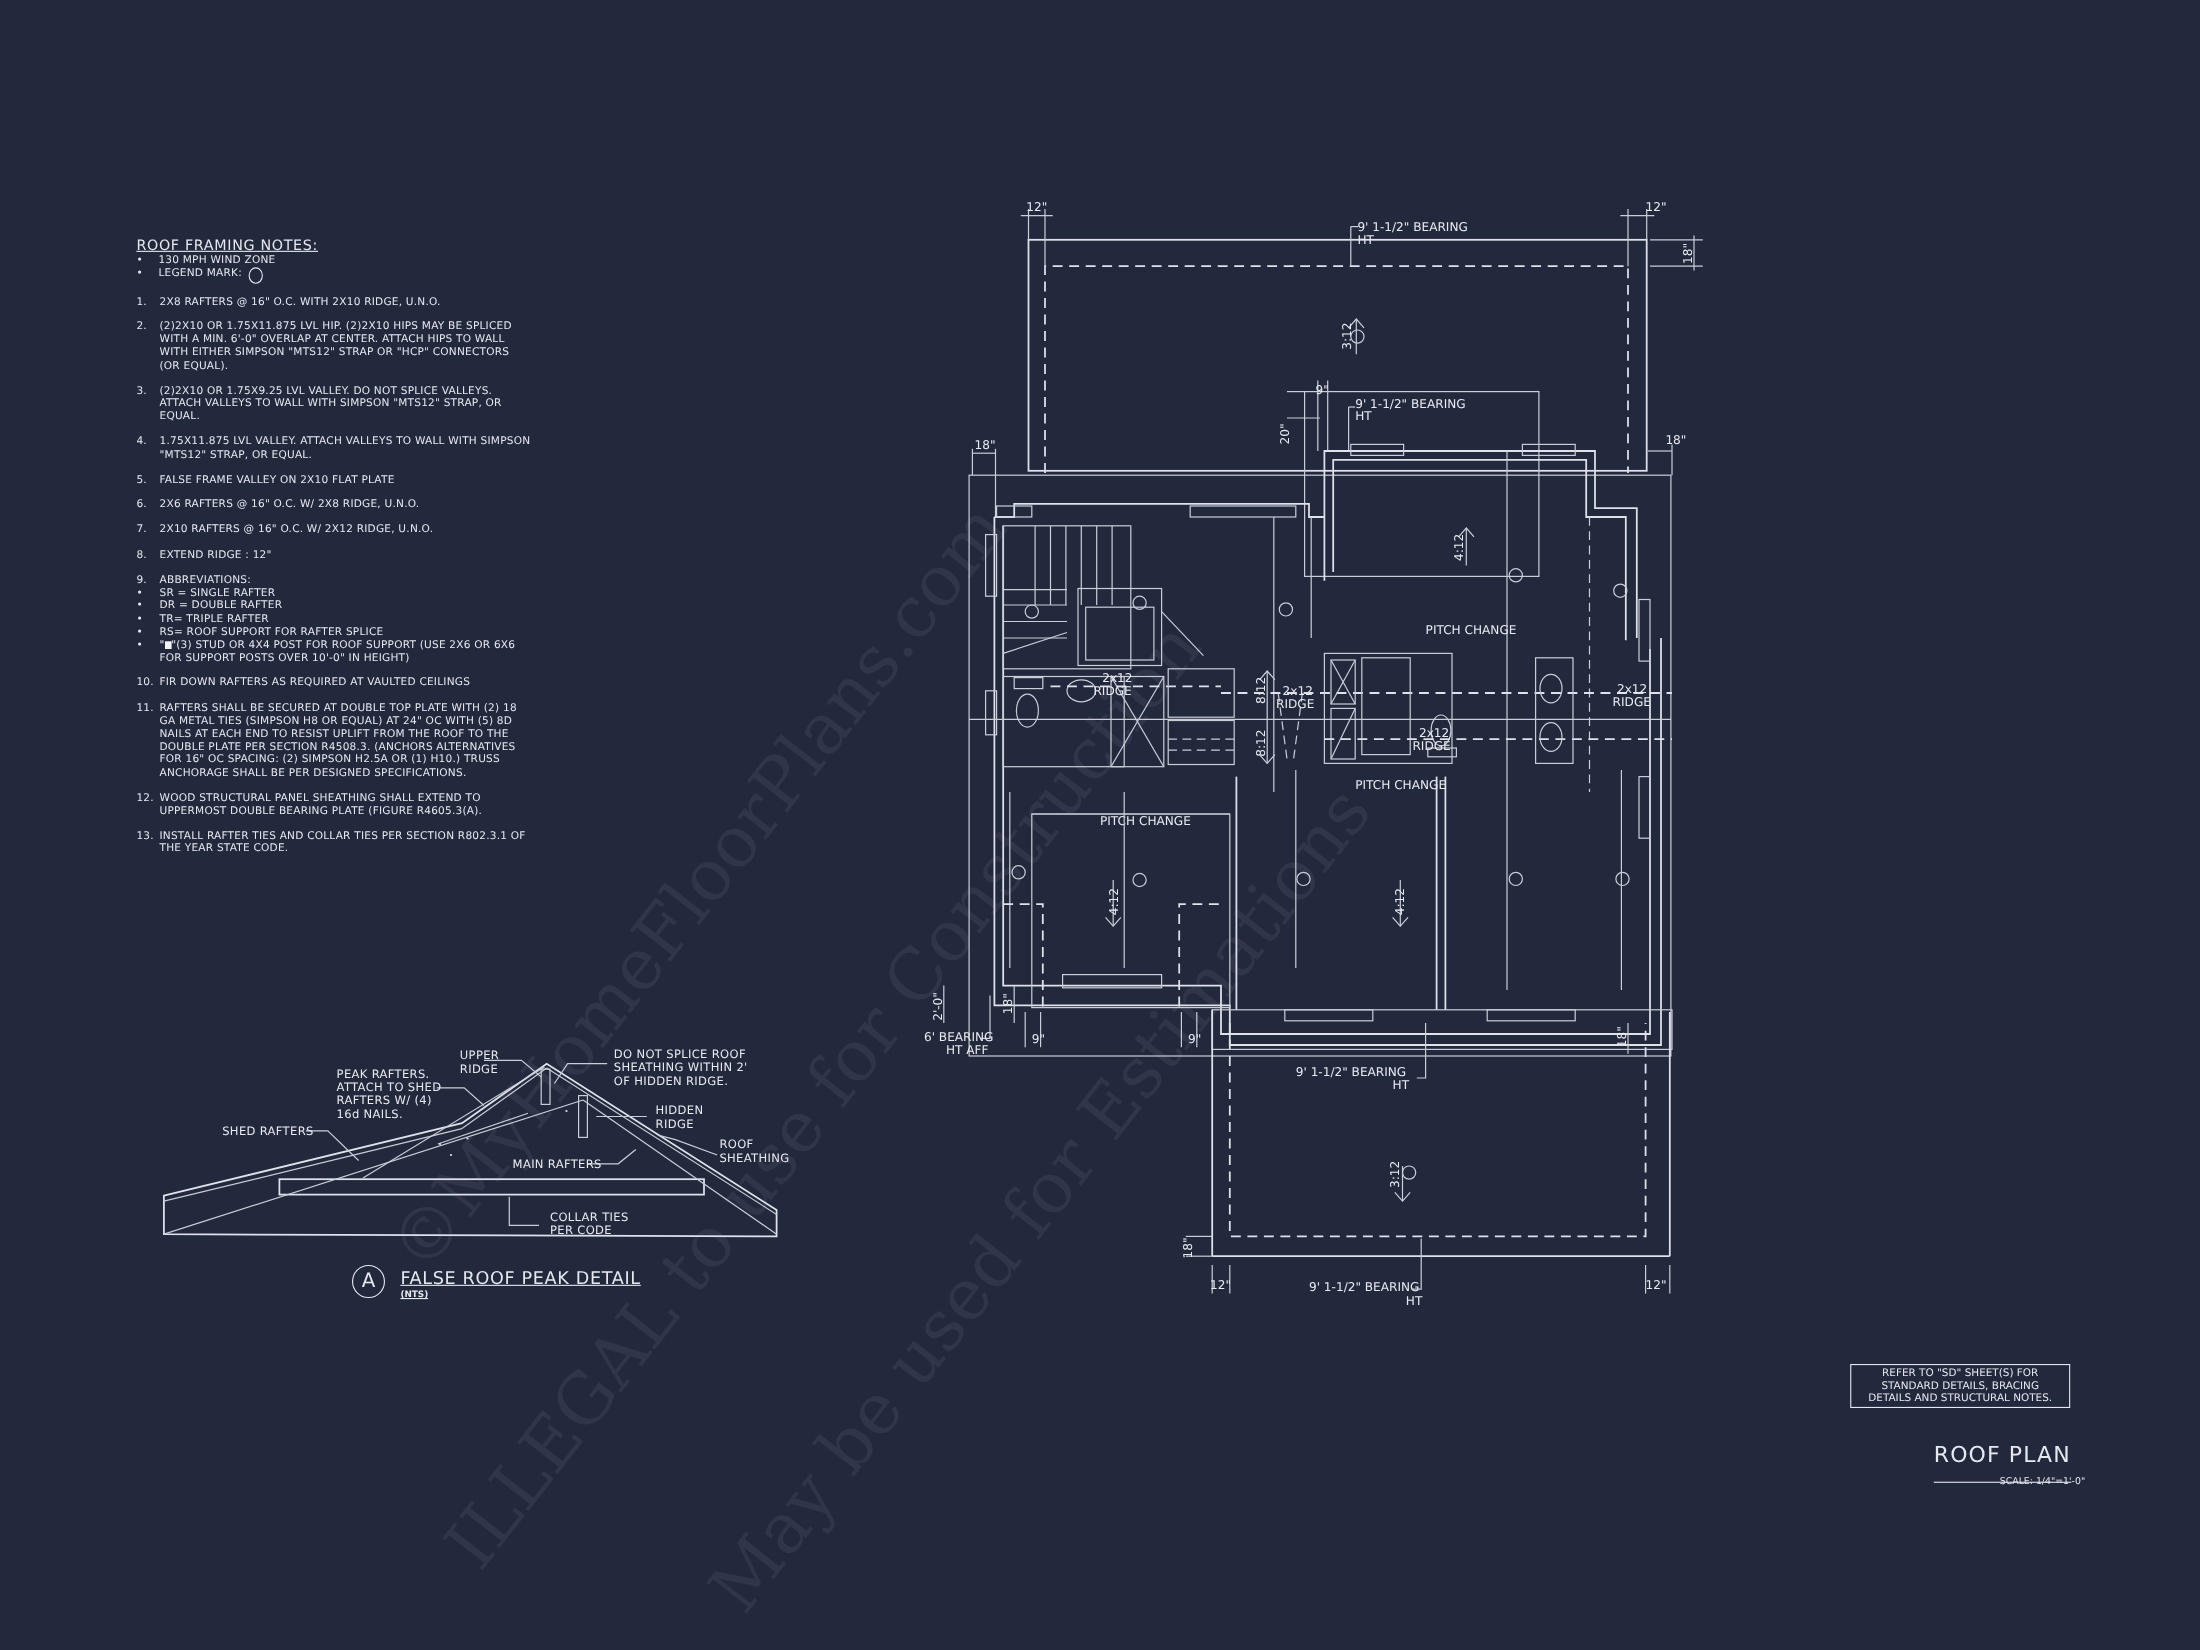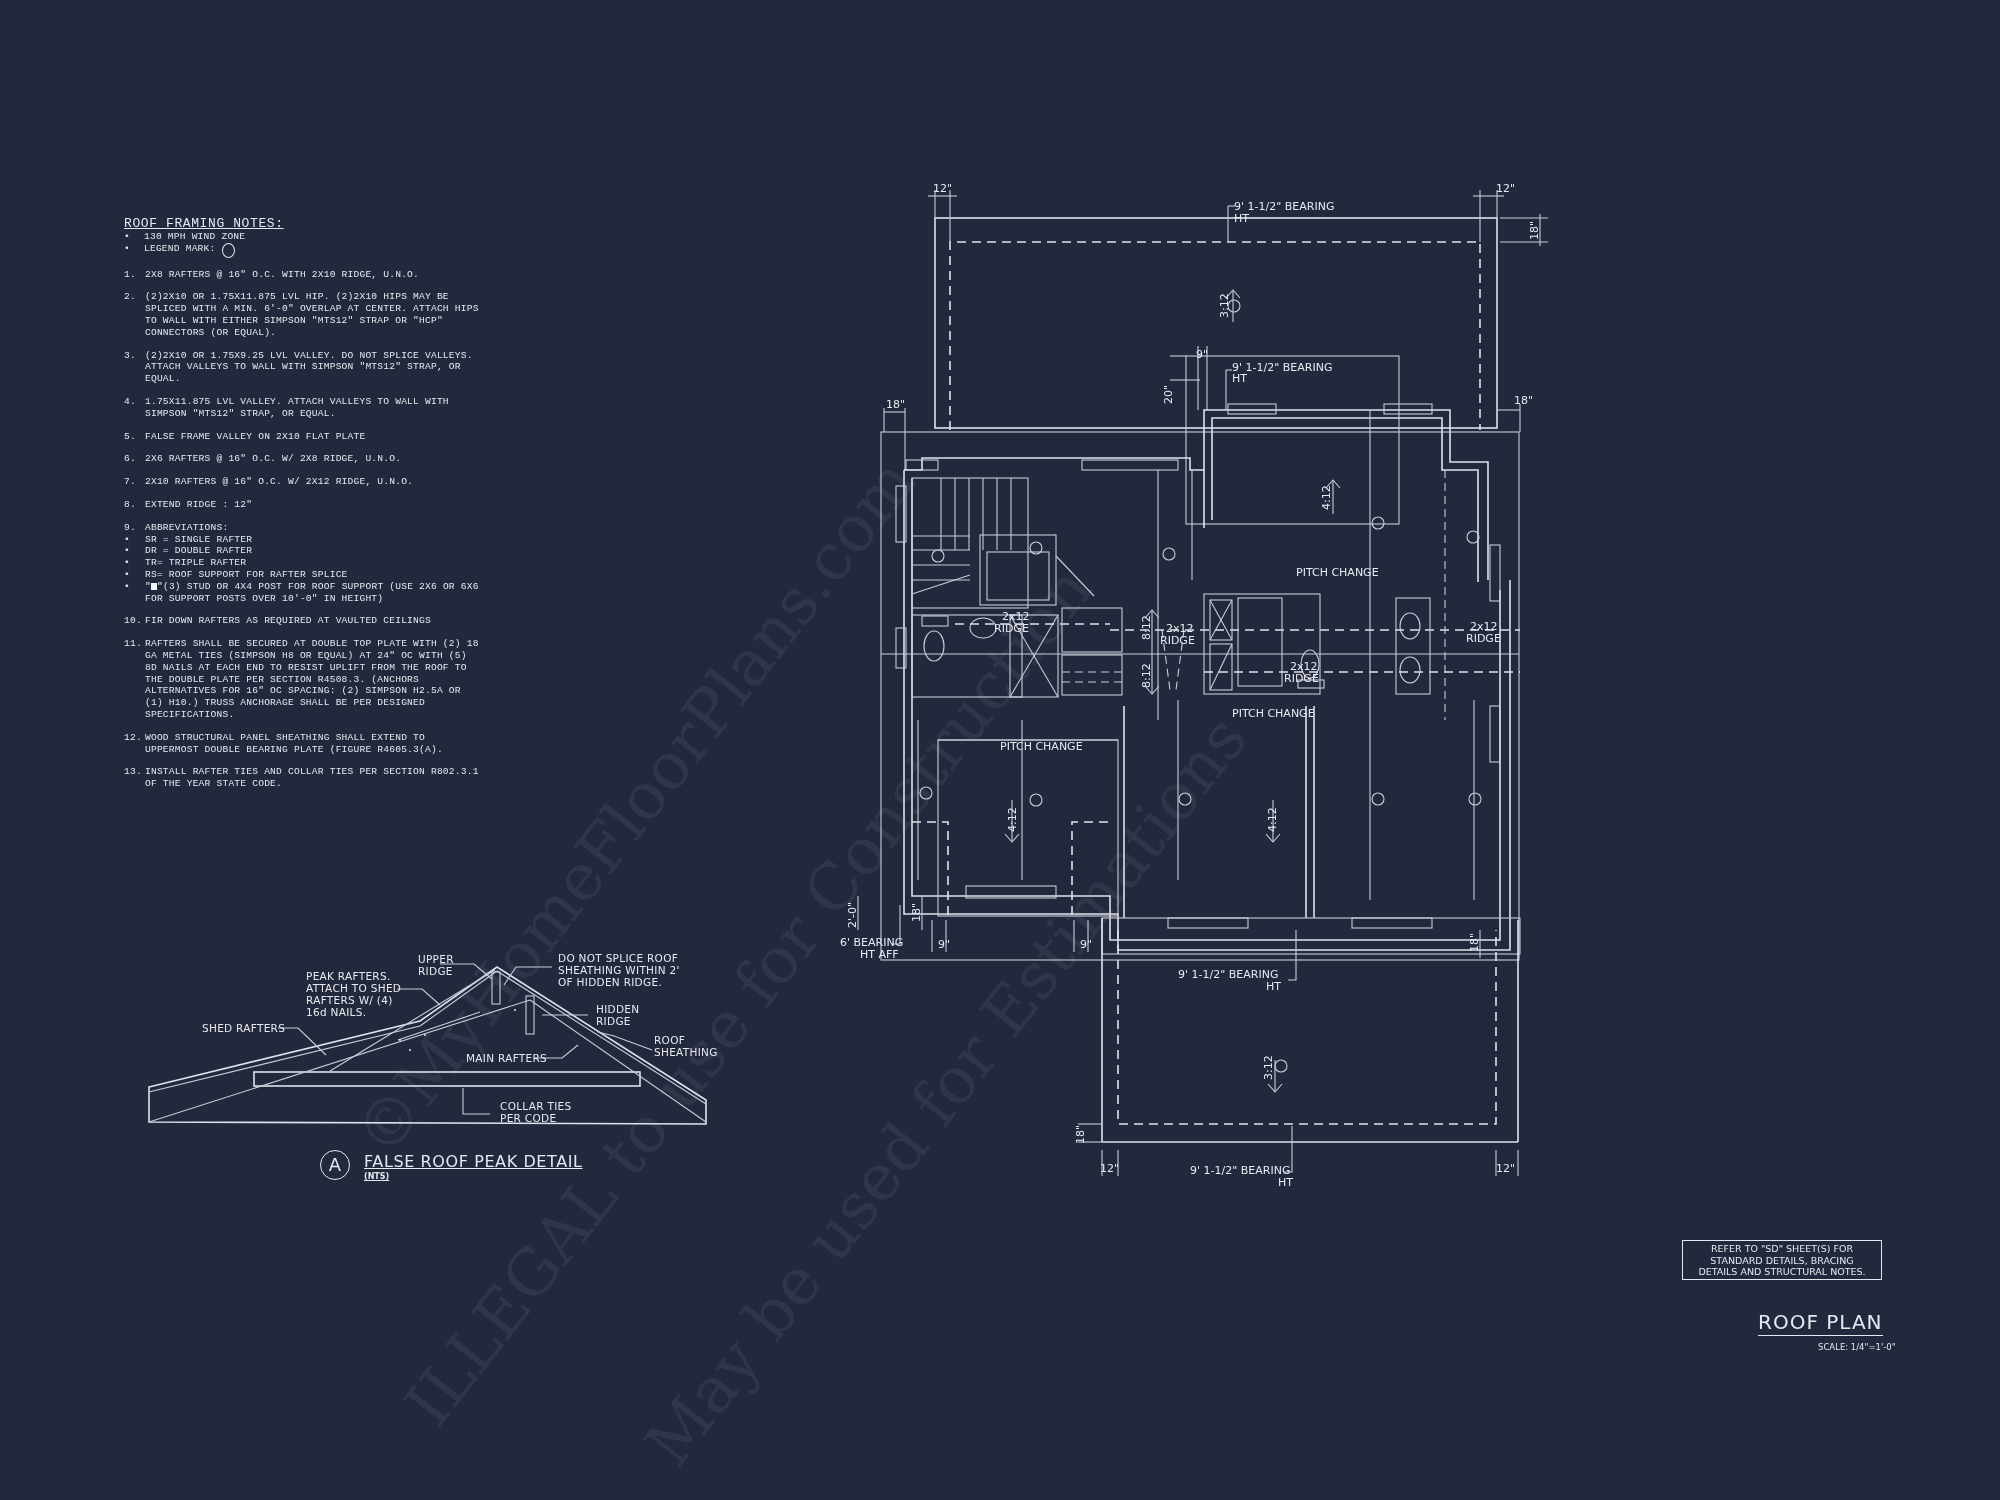--- a/index.html
+++ b/index.html
@@ -25,7 +25,6 @@
     position: absolute; left: 124px; top: 218px; width: 360px;
     font-size: 9.6px; line-height: 11.8px; letter-spacing: 0.2px;
     text-transform: uppercase;
-    font-family: Liberation Mono, monospace;
   }
   .notes-title {
     font-size: 13px; text-decoration: underline; letter-spacing: 0.6px;

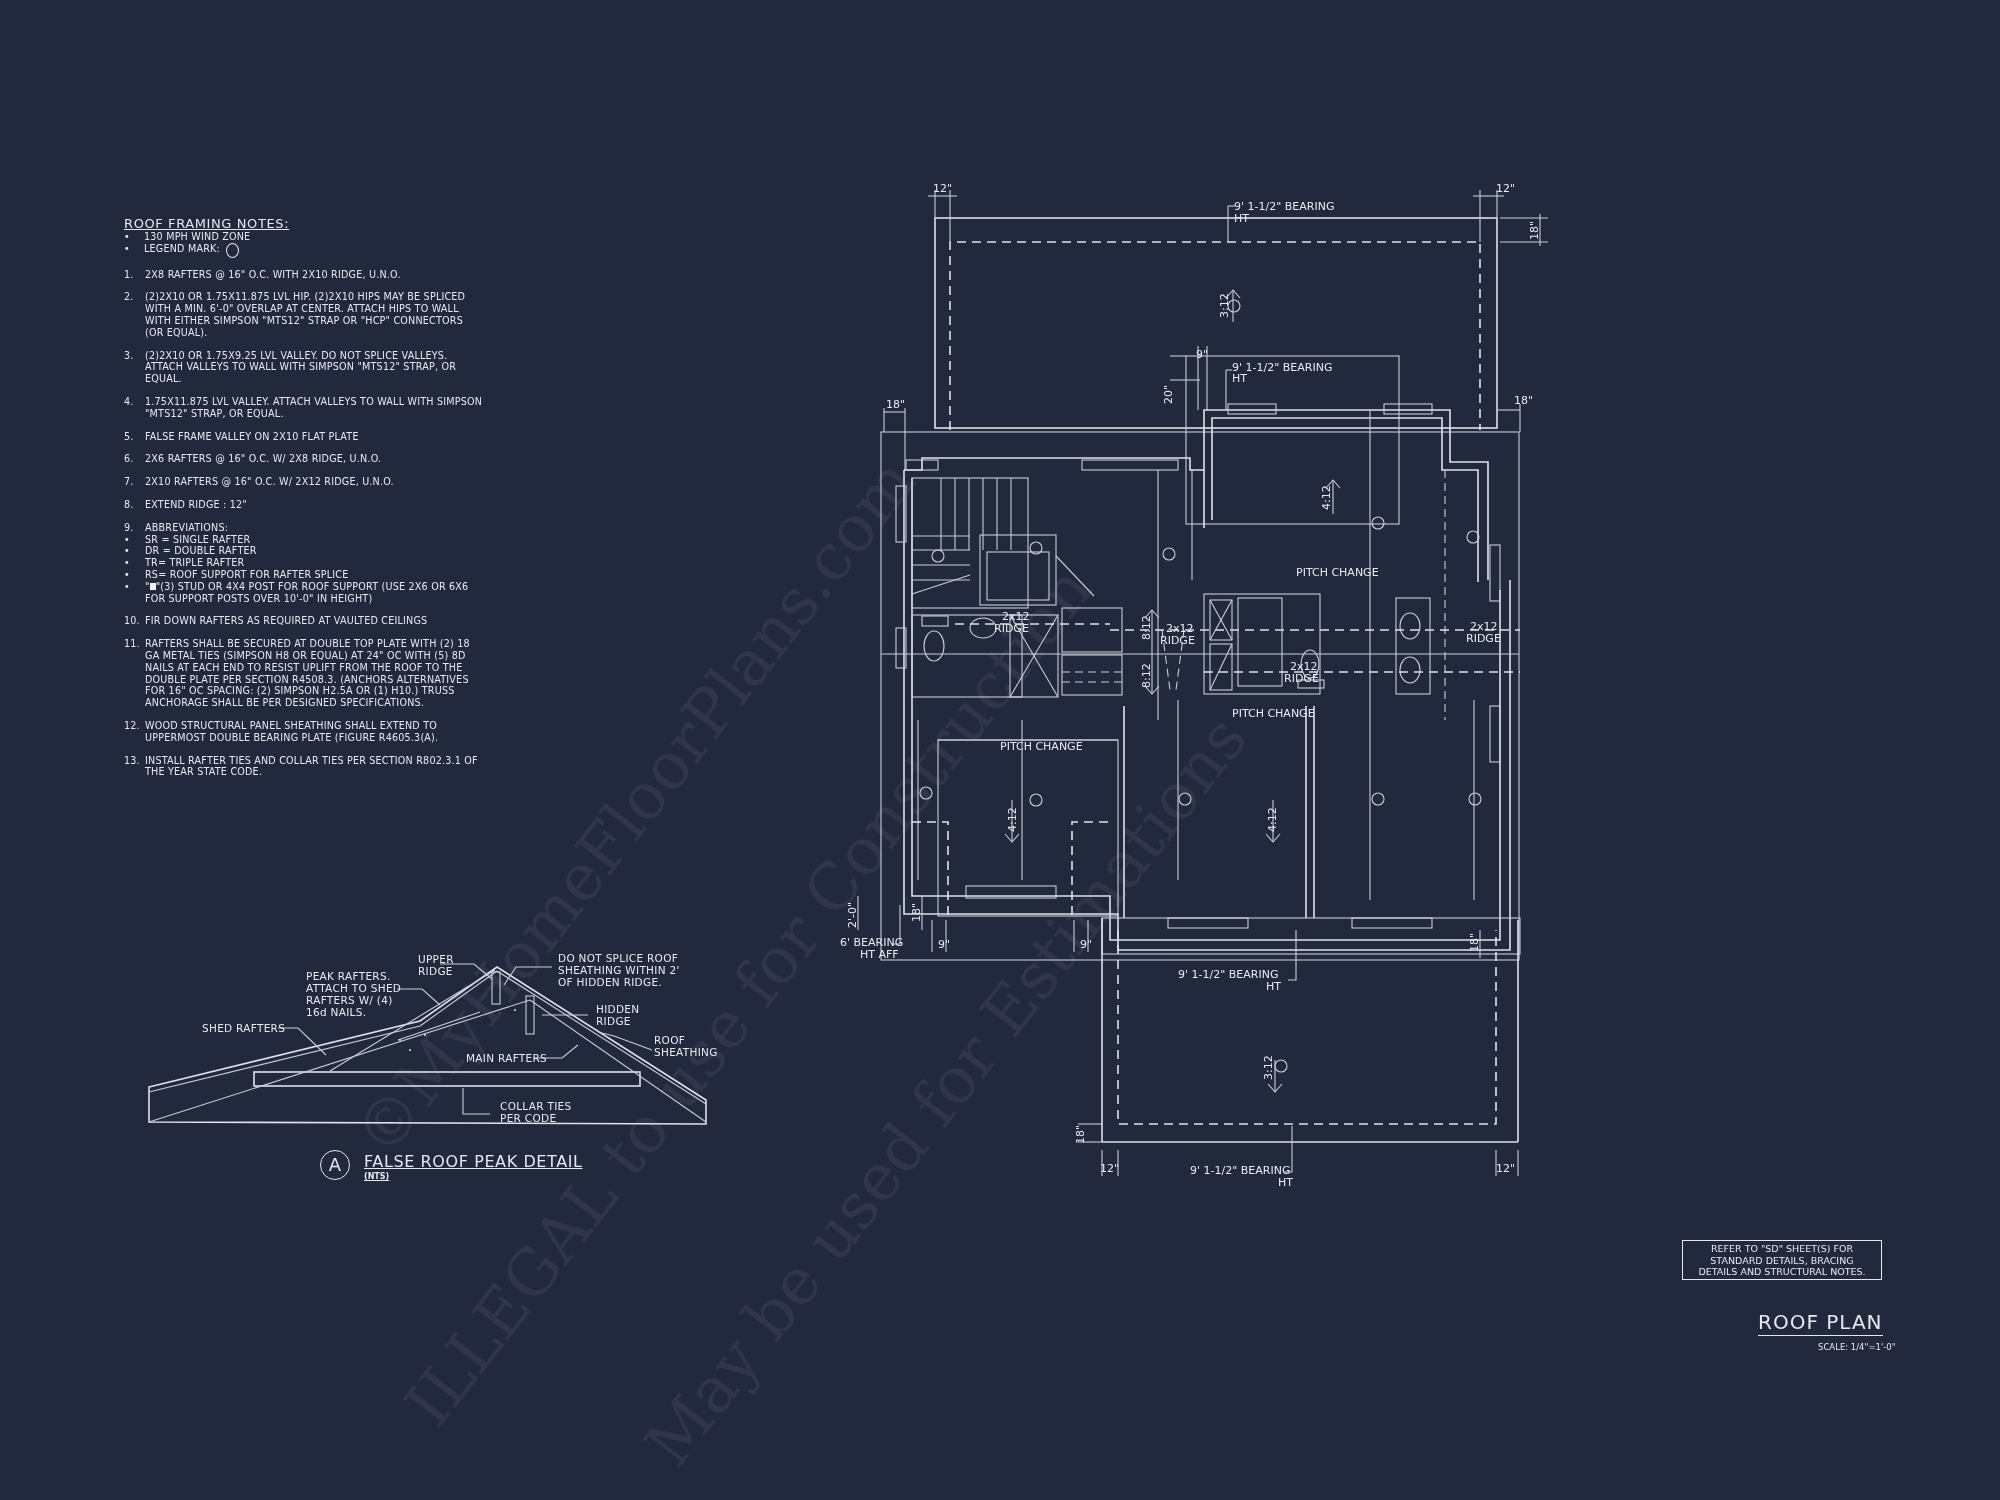--- a/index.html
+++ b/index.html
@@ -67,7 +67,7 @@
   }
   .plan-title {
     position: absolute; left: 1758px; top: 1310px; font-size: 20px;
-    letter-spacing: 1px; border-bottom: 1.4px solid #e6e8ef; padding-bottom: 1px;
+    letter-spacing: 1px; border-bottom: 1.4px solid #e6e8ef; padding-bottom: 13px;
   }
   .plan-scale {
     position: absolute; left: 1818px; top: 1342px; font-size: 8.5px;

